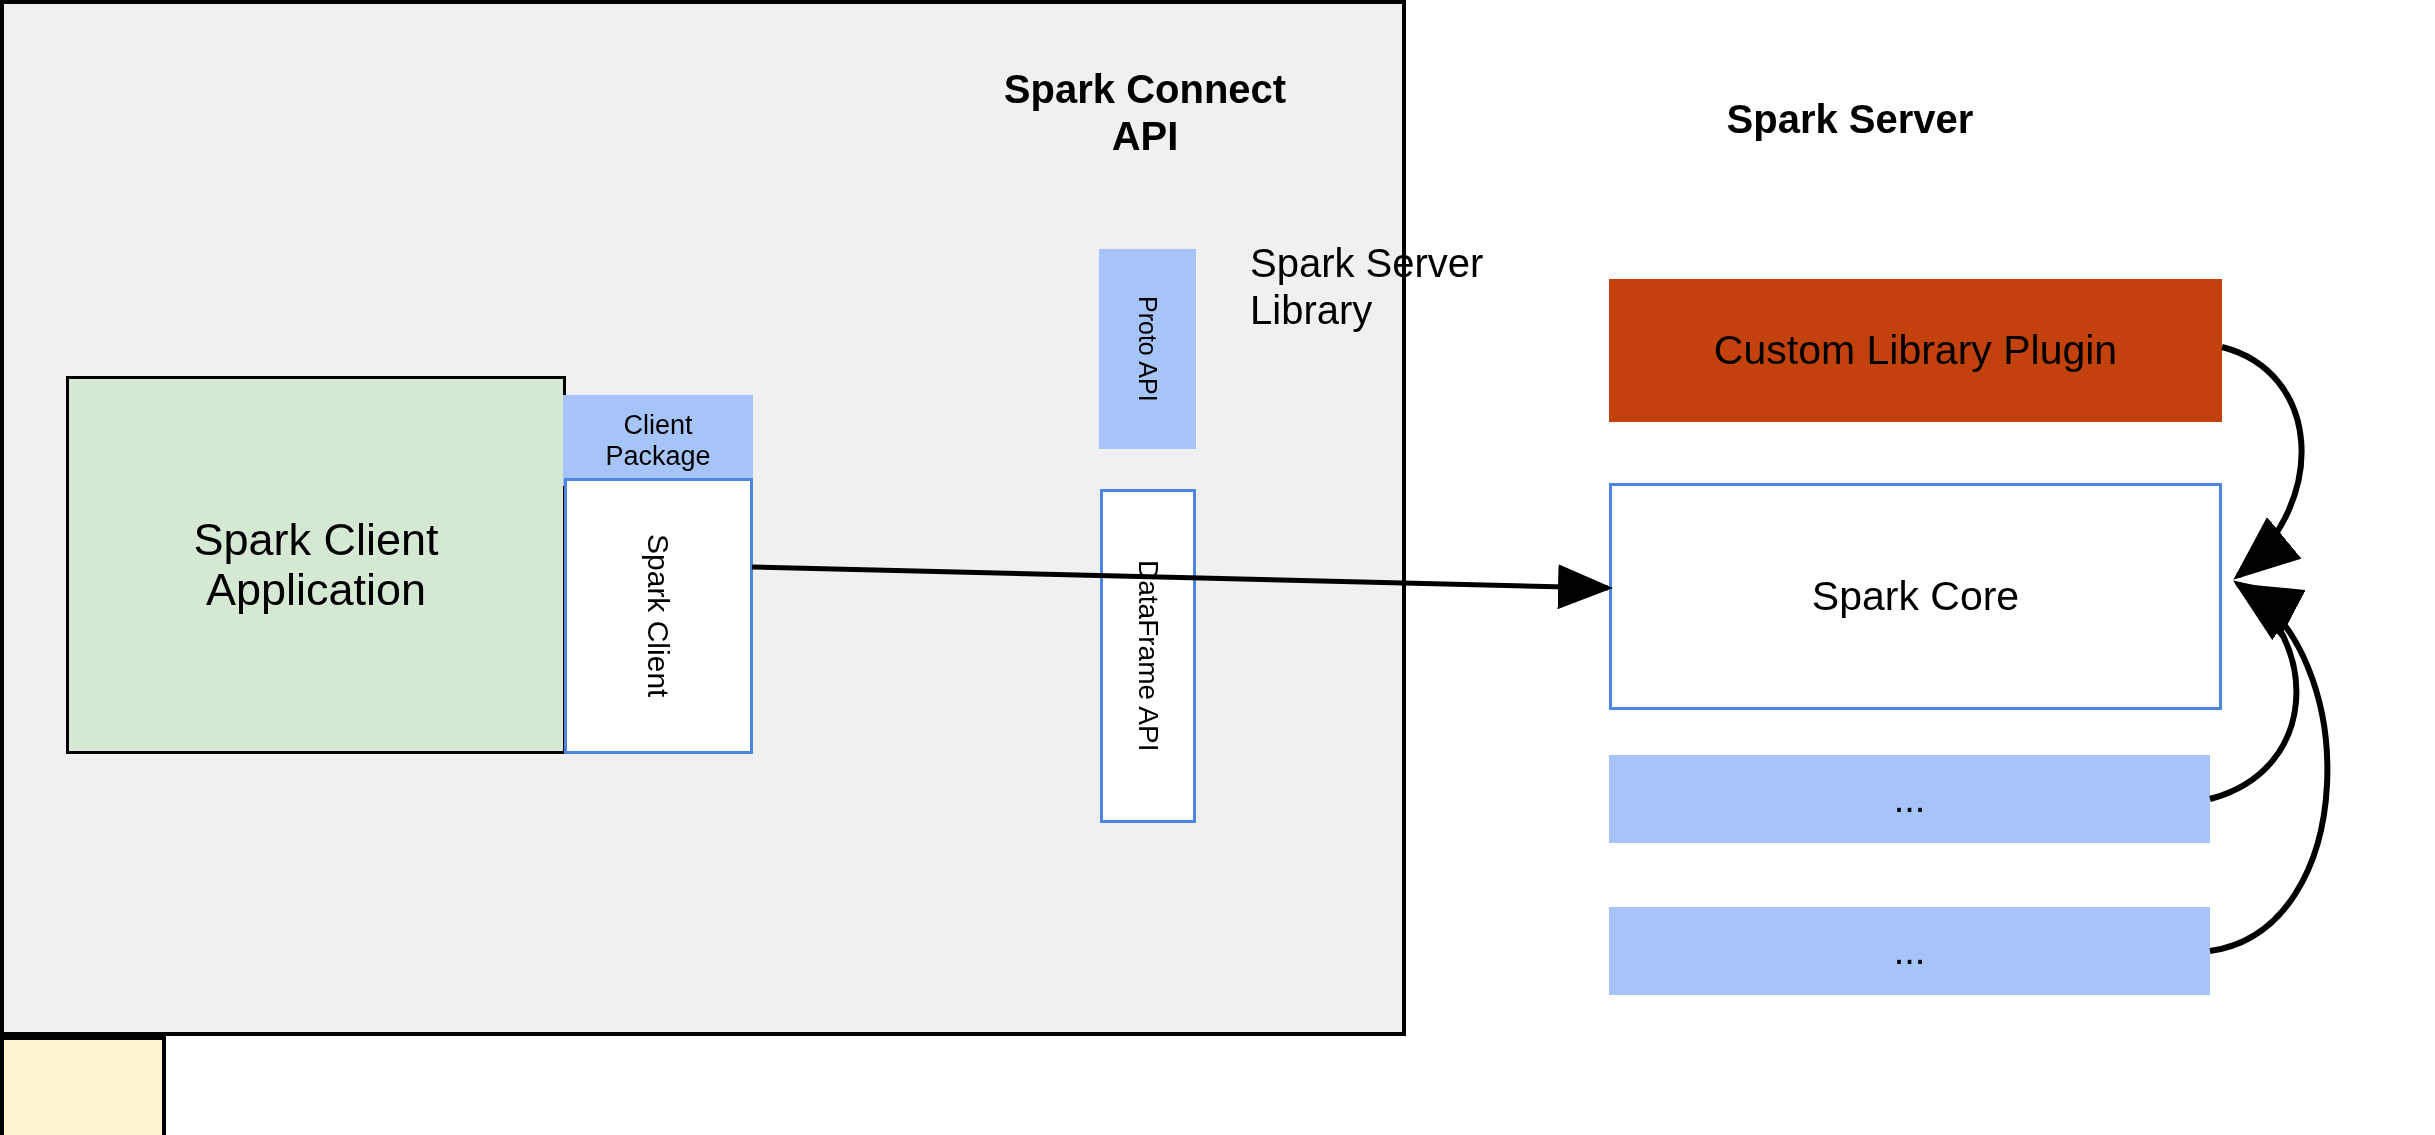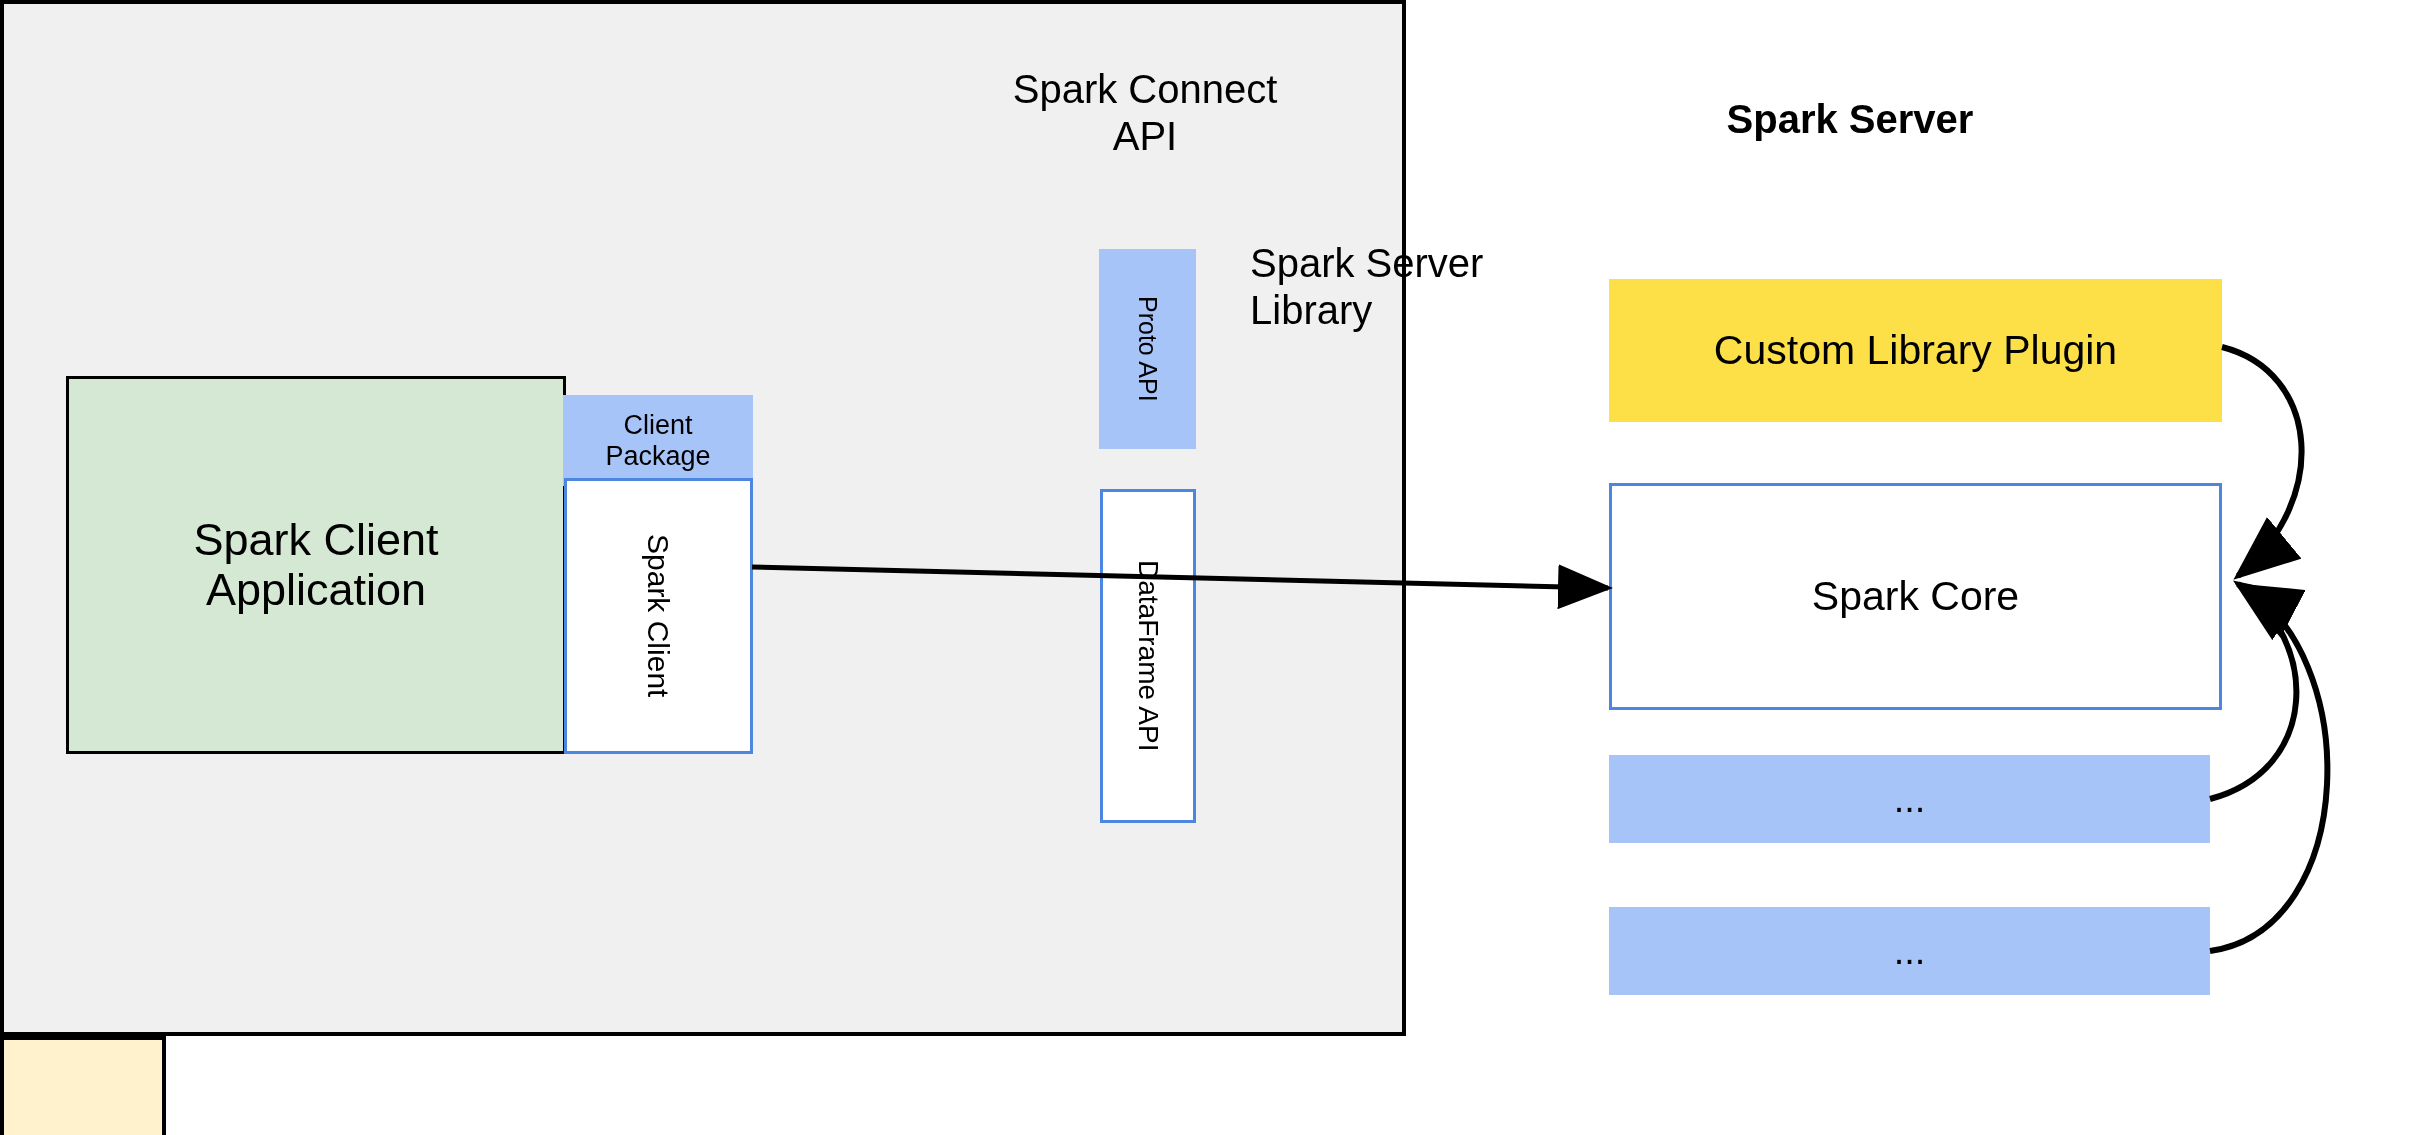--- a/index.html
+++ b/index.html
@@ -83,6 +83,7 @@
     top: 66px;
     width: 290px;
     font-size: 40px;
+    font-weight: bold;
   }
   #spark-server-title {
     left: 1640px;

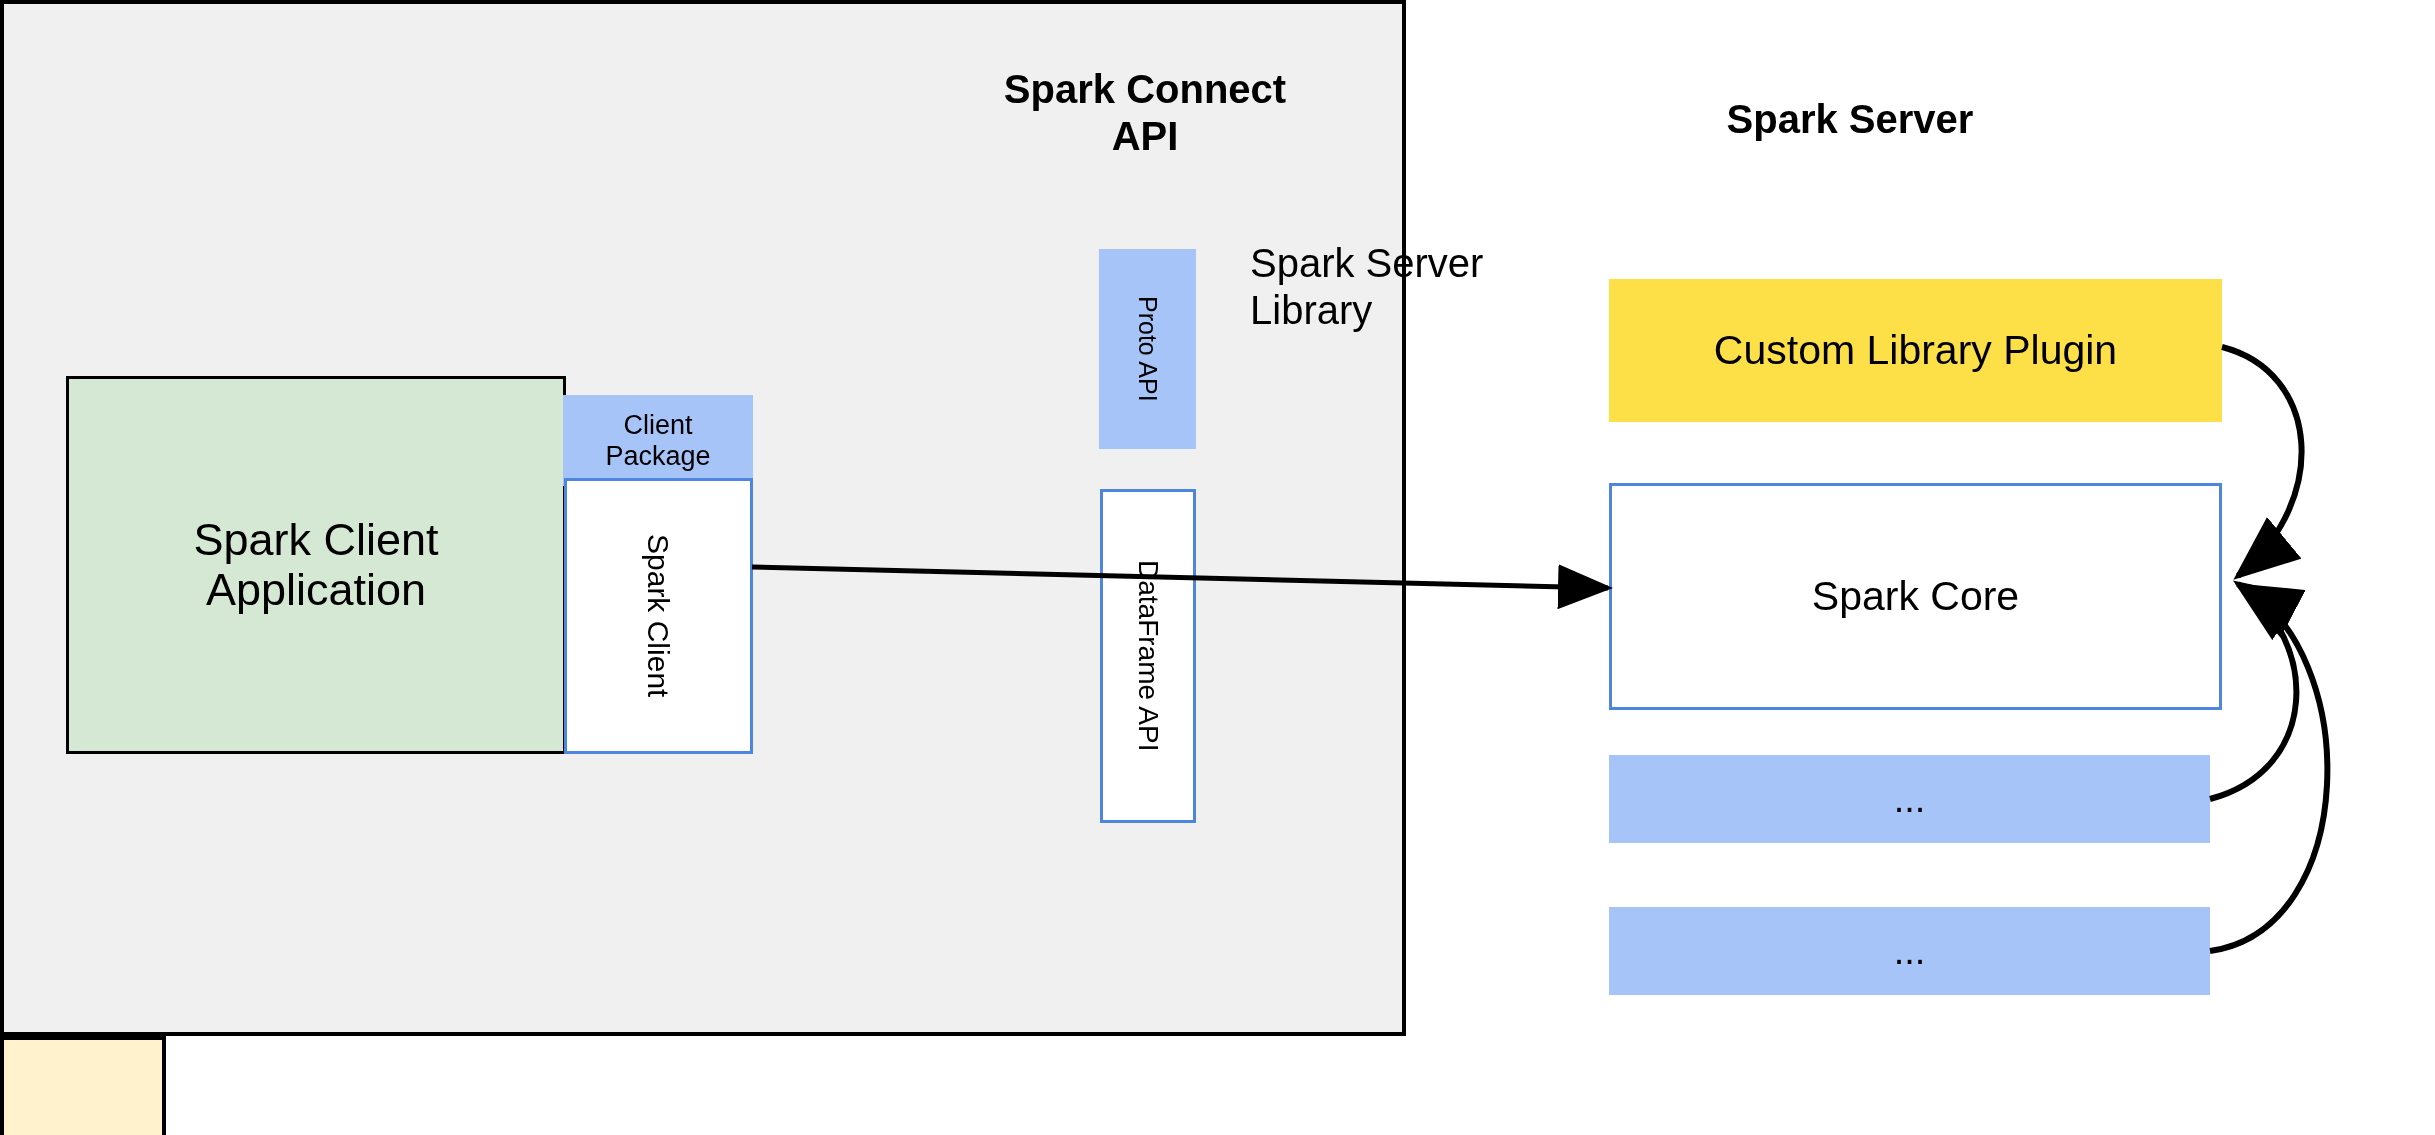--- a/index.html
+++ b/index.html
@@ -131,7 +131,7 @@
     top: 279px;
     width: 613px;
     height: 143px;
-    background: #fde047;
+    background: #c2410c;
     font-size: 41px;
   }
   #spark-core {

